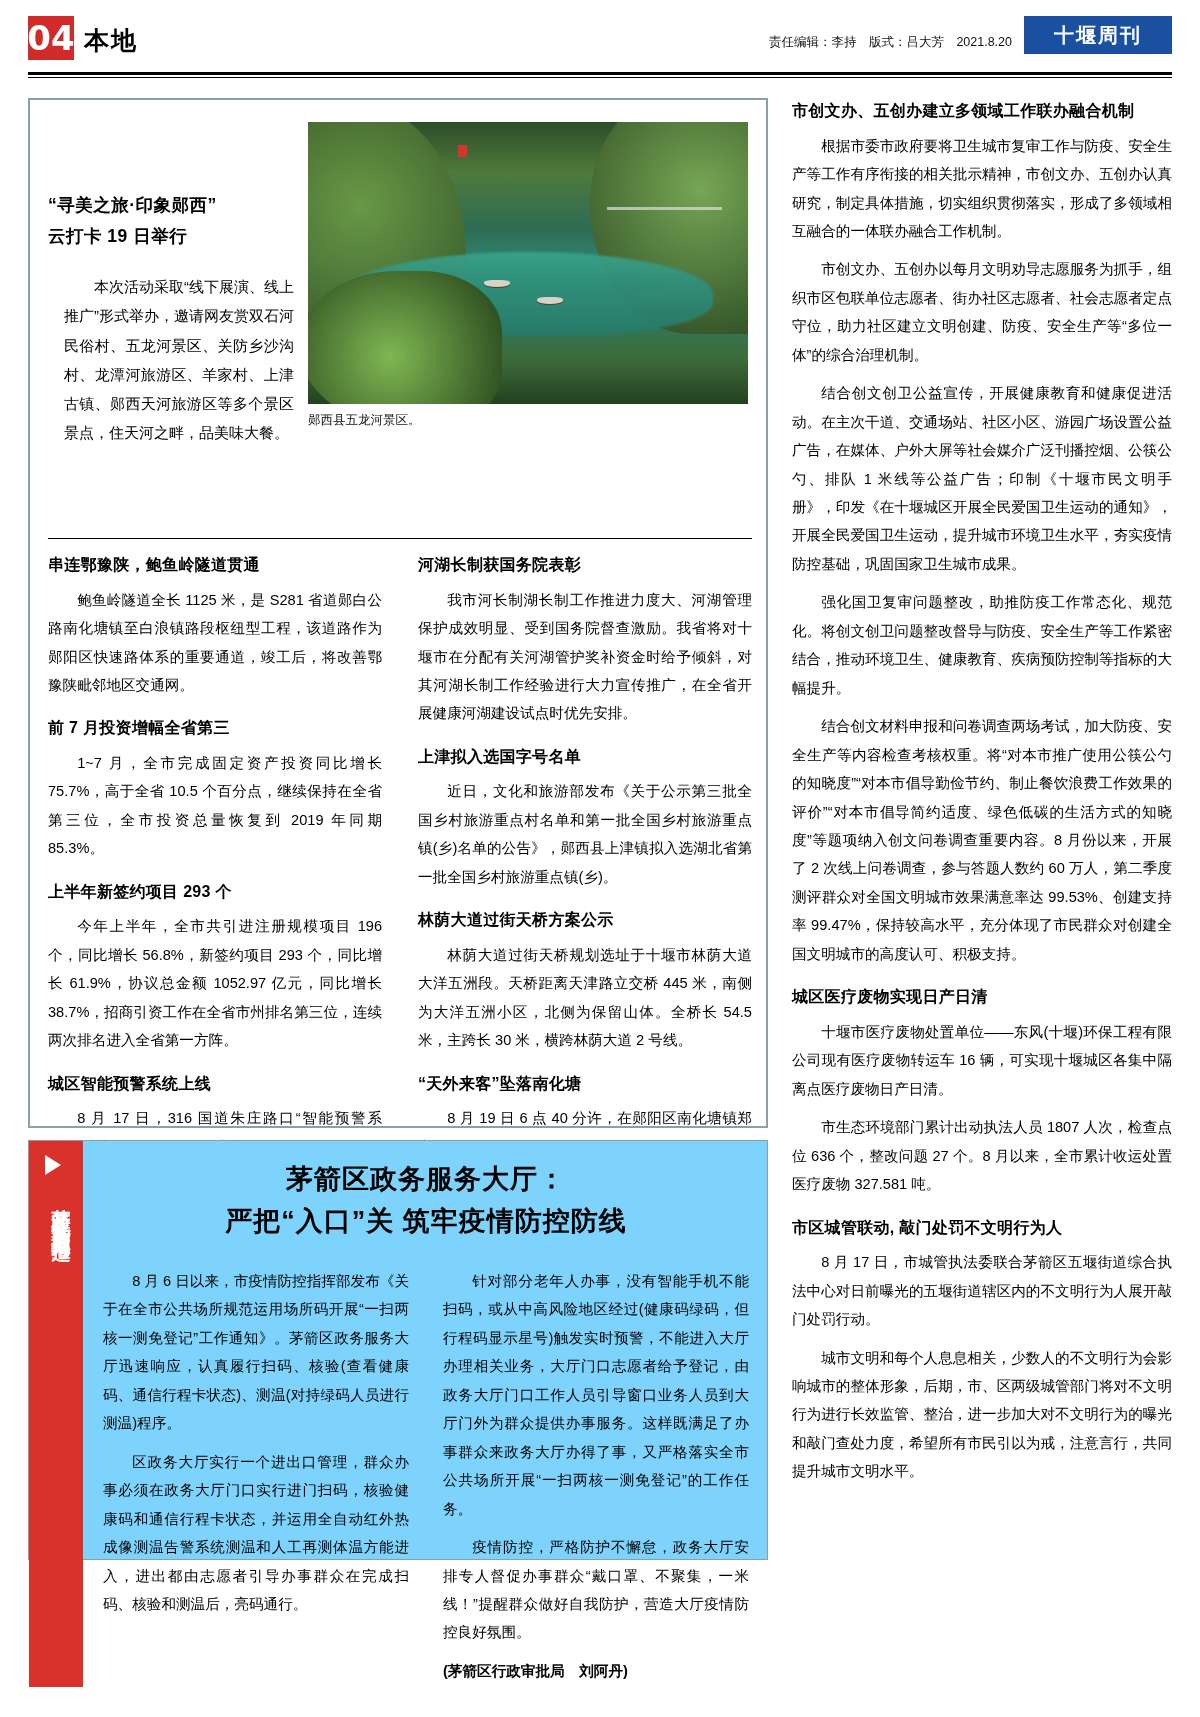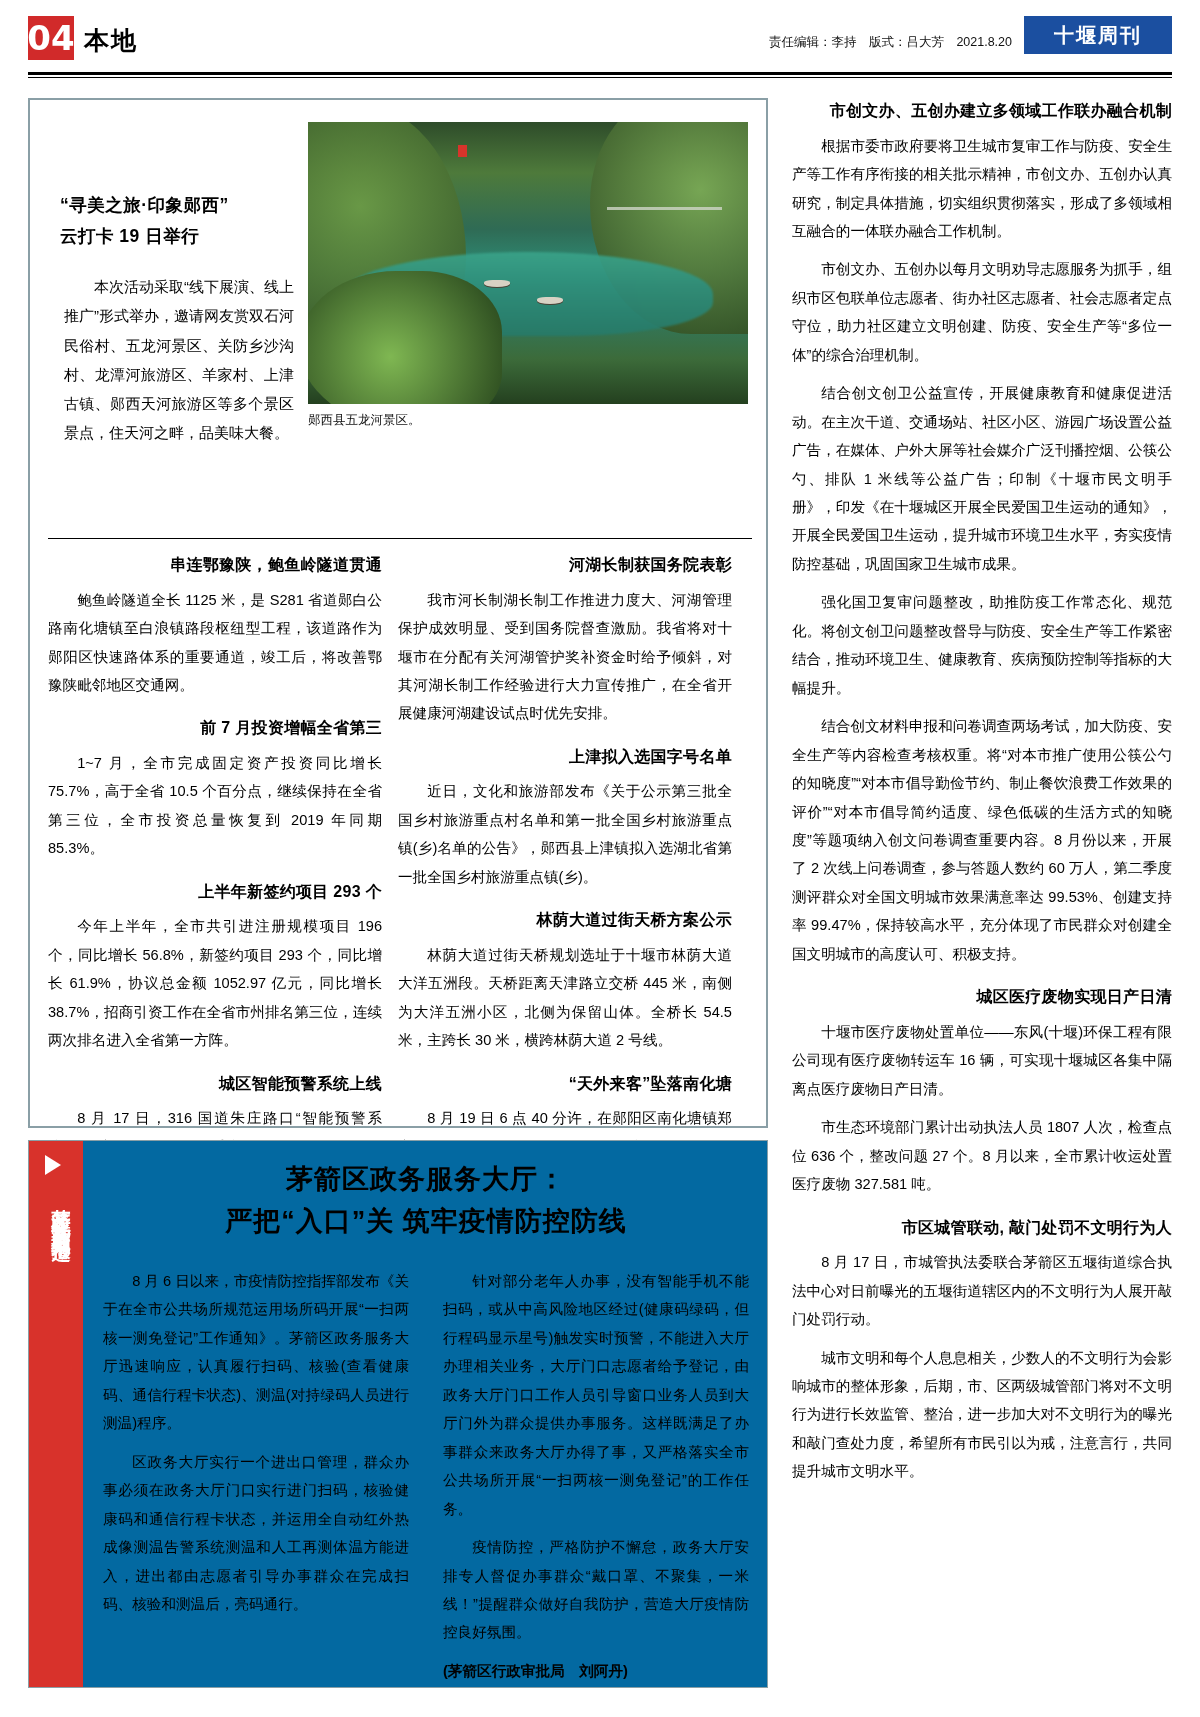--- a/index.html
+++ b/index.html
@@ -112,7 +112,7 @@
   }
   .subcol{width:334px;}
   .art h3{
-    font-size:16px;font-weight:bold;margin:0 0 8px 0;line-height:1.6;letter-spacing:.3px;text-align:right;
+    font-size:16px;font-weight:bold;margin:0 0 8px 0;line-height:1.6;letter-spacing:.3px;
   }
   .art p{
     font-size:14.6px;line-height:1.95;margin:0 0 10px 0;text-align:justify;text-indent:2em;

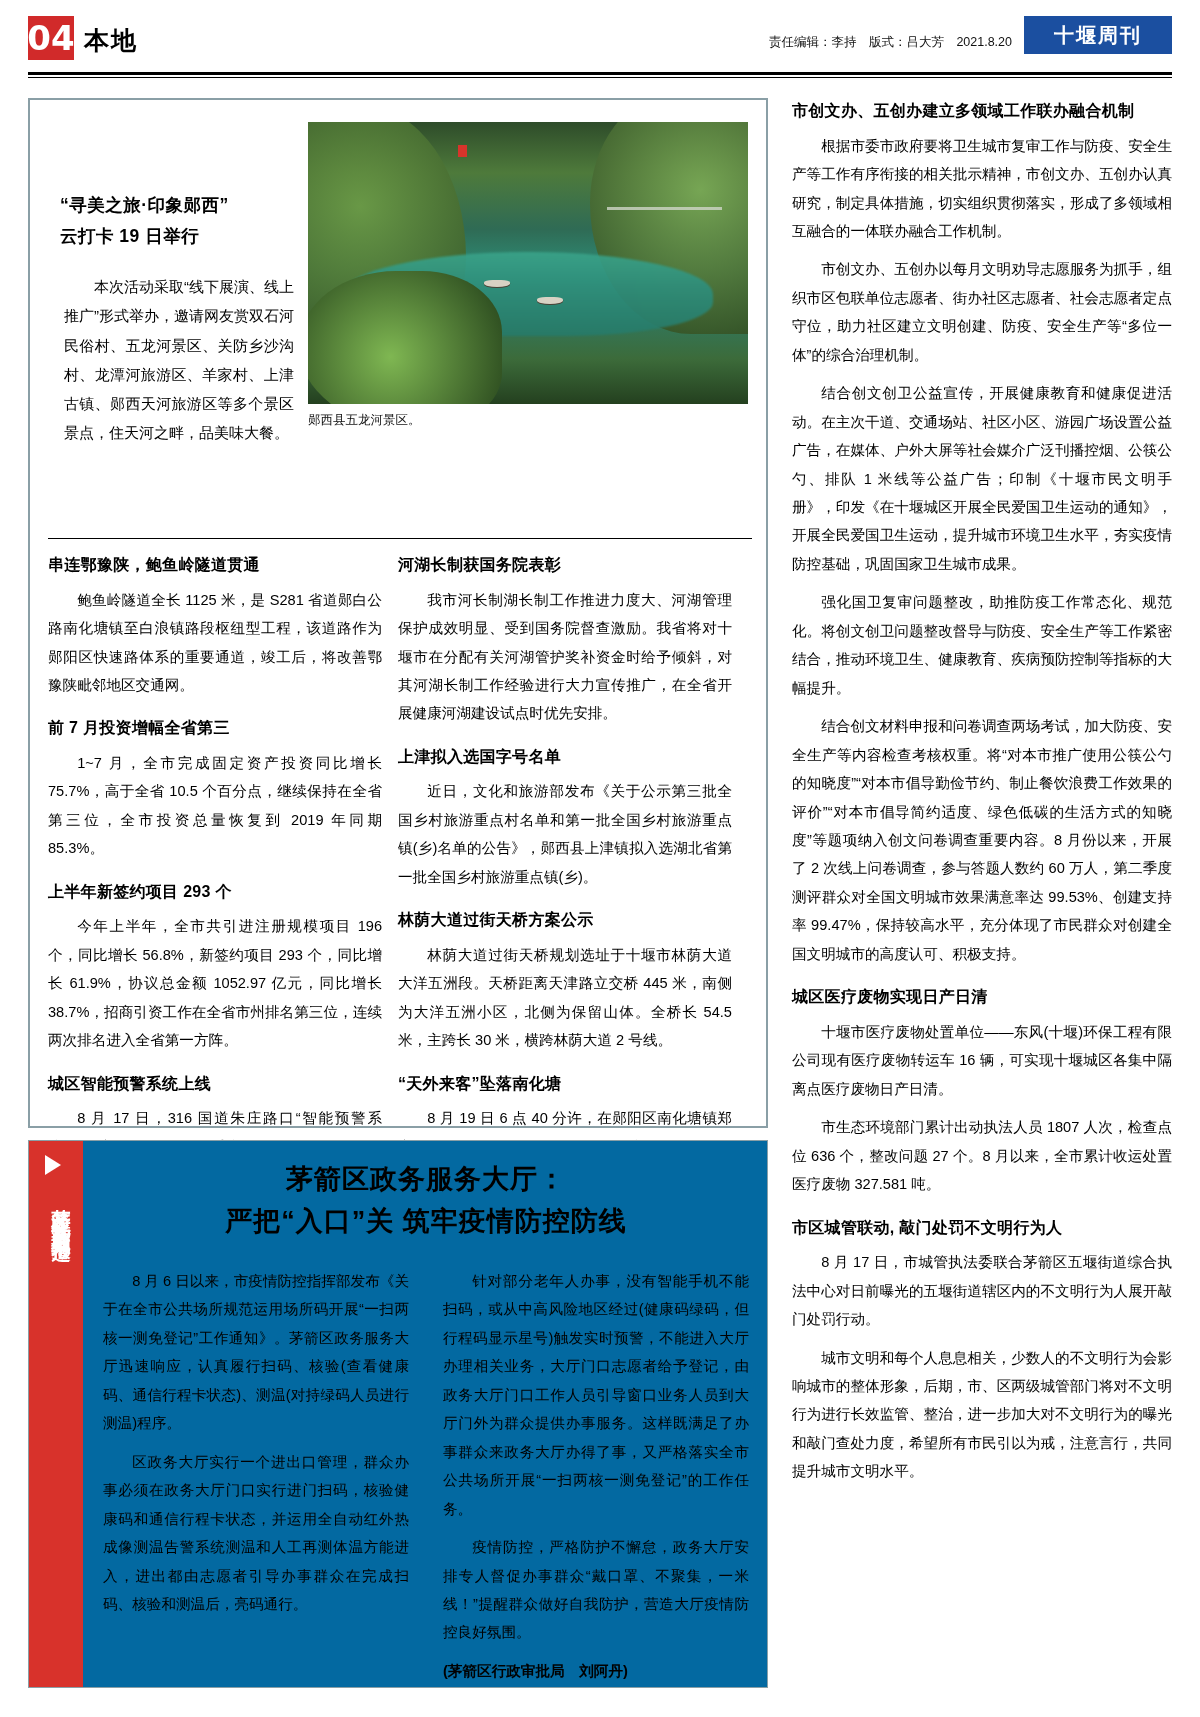--- a/index.html
+++ b/index.html
@@ -93,7 +93,7 @@
     font-size:12.5px;color:#111;
   }
   .lead-title{
-    position:absolute;left:12px;top:74px;width:268px;
+    position:absolute;left:0;top:74px;width:268px;
     font-size:17.5px;font-weight:bold;line-height:1.75;letter-spacing:.5px;
   }
   .lead-body{

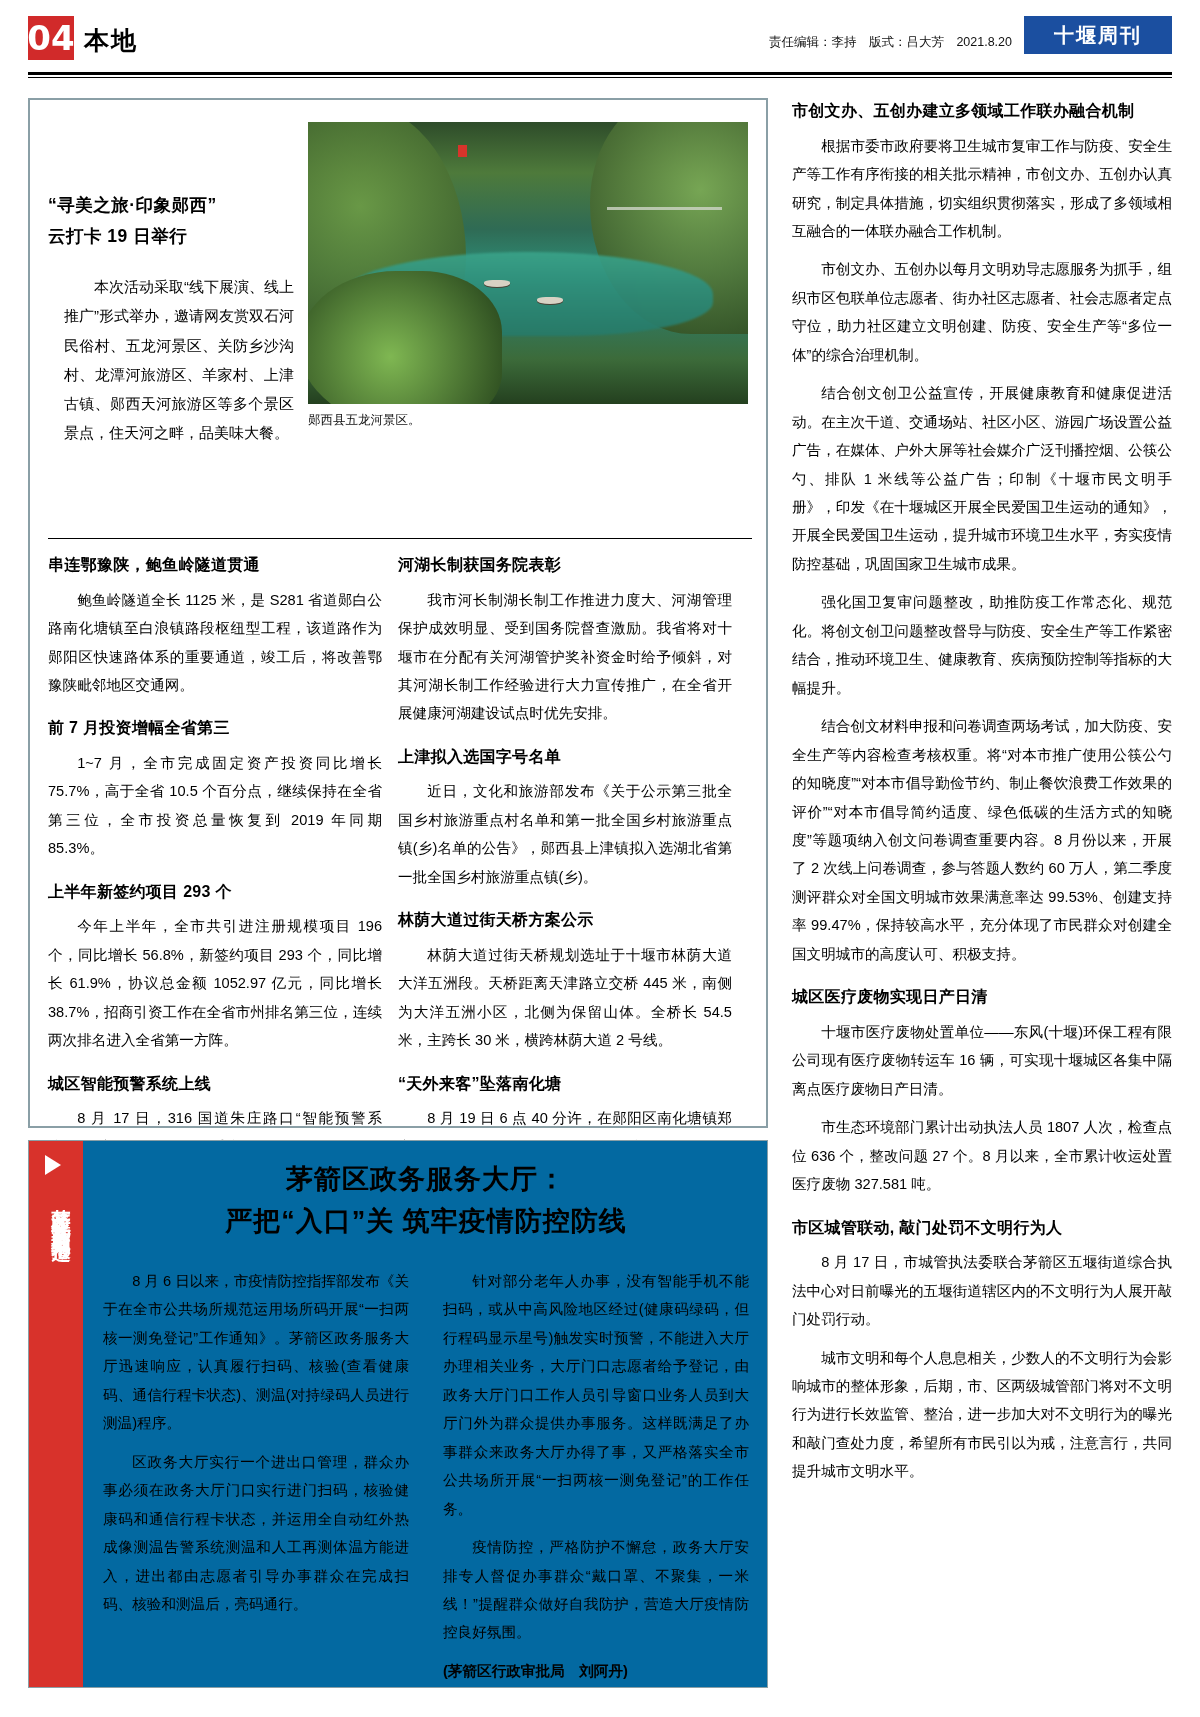--- a/index.html
+++ b/index.html
@@ -108,7 +108,7 @@
   
   .subcols{
     position:absolute;left:18px;top:452px;width:704px;
-    display:flex;gap:16px;
+    display:flex;gap:36px;
   }
   .subcol{width:334px;}
   .art h3{

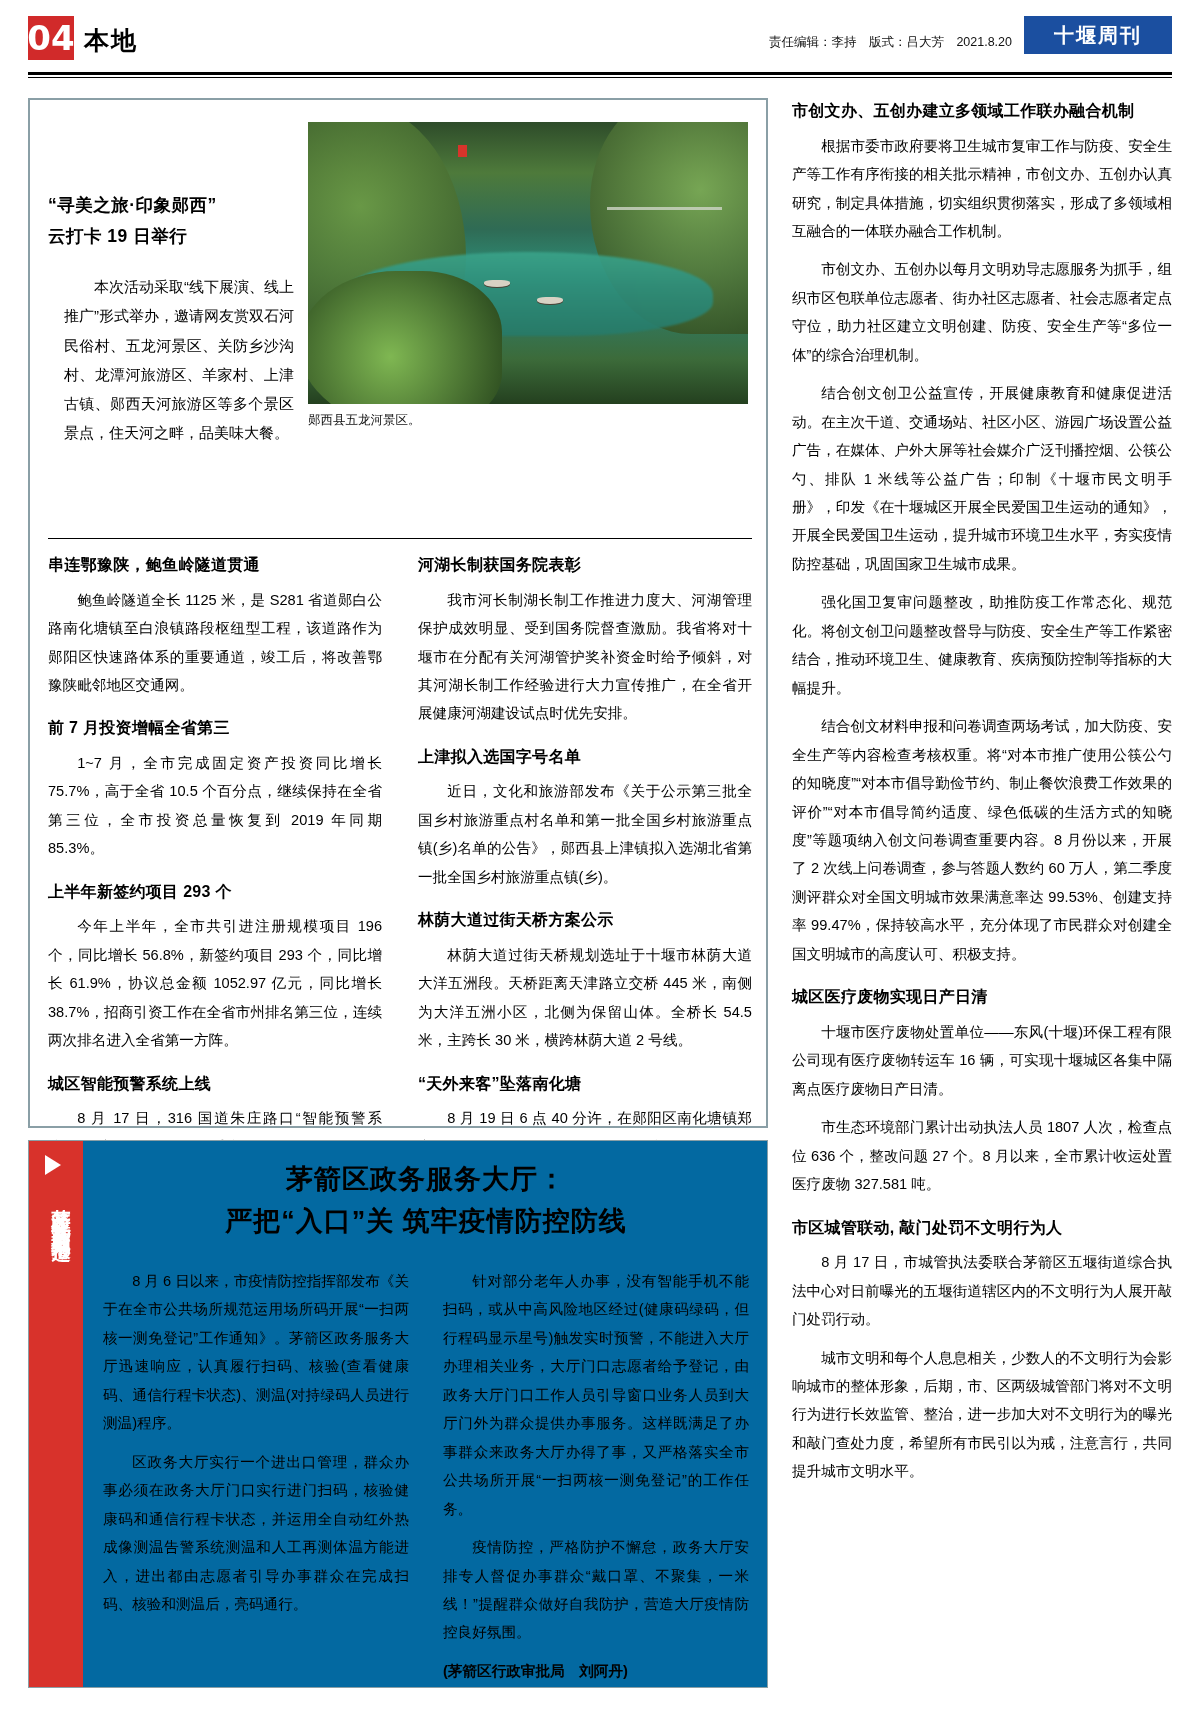--- a/index.html
+++ b/index.html
@@ -128,9 +128,9 @@
 
   
   .feature{
-    position:absolute;left:28px;top:1140px;width:740px;height:548px;
+    position:absolute;left:28px;top:1140px;width:740px;height:420px;
     border:1px solid #8a9fa6;box-sizing:border-box;
-    background:#0369a1;
+    background:#7dd3fc;
   }
   .feature-sidebar{
     position:absolute;left:0;top:0;width:54px;height:546px;background:#d8322b;

